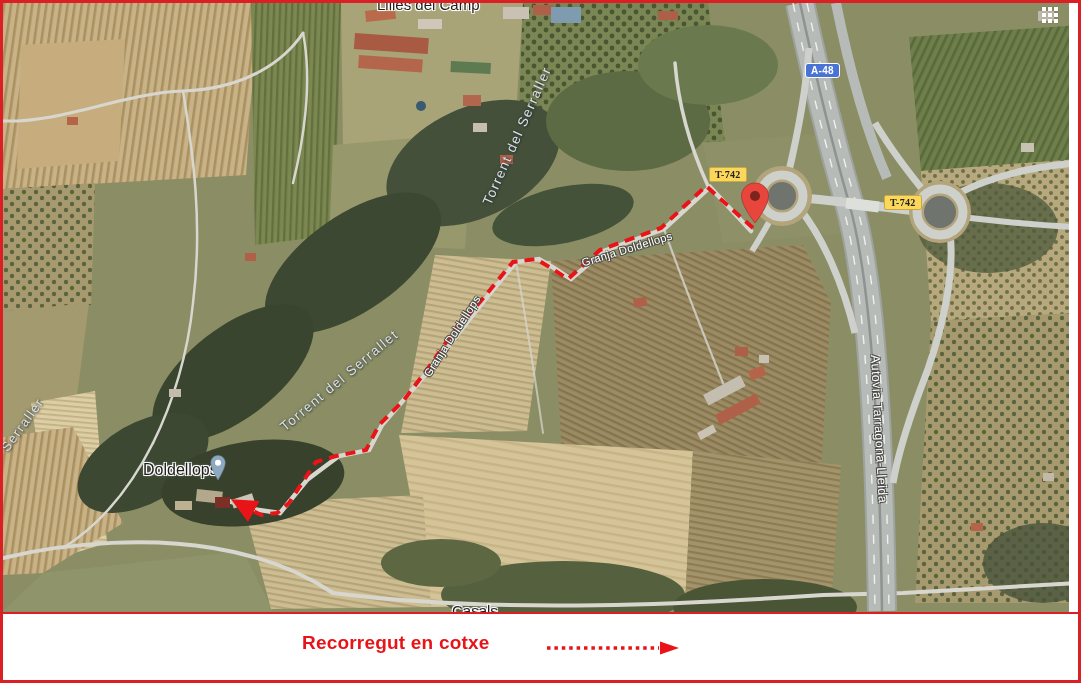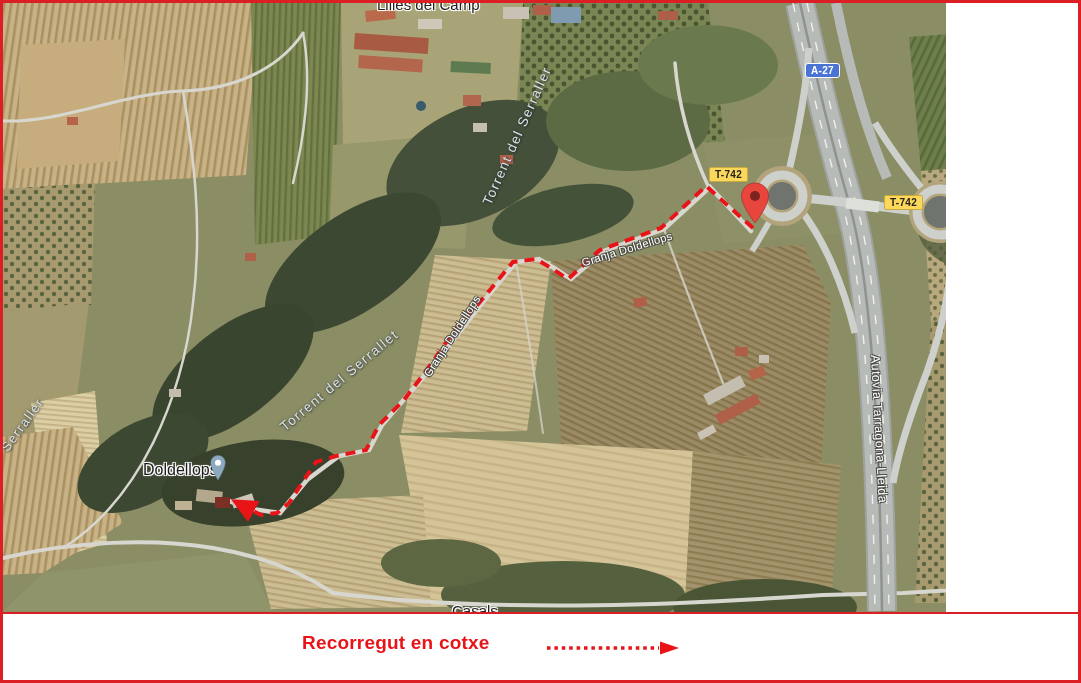--- a/index.html
+++ b/index.html
@@ -11,7 +11,7 @@
     font-family:"Liberation Sans",sans-serif;
   }
   .map{
-    position:absolute;left:0;top:0;width:943px;height:609px;
+    position:absolute;left:0;top:0;width:1066px;height:609px;
     overflow:hidden;background:#8b8e65;
   }
   .map svg.scene{position:absolute;left:0;top:0;}

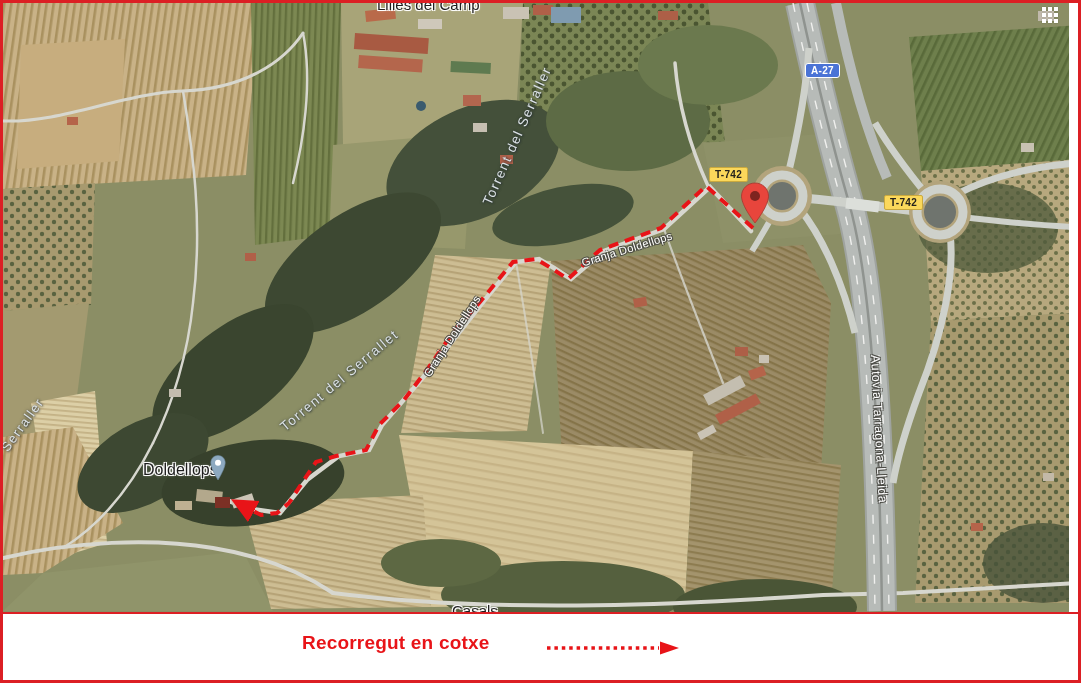--- a/index.html
+++ b/index.html
@@ -249,7 +249,7 @@
 
     <div class="lbl placename" style="left:449px;top:600px;font-size:15px;">Casals</div>
 
-    <div class="badge blue" style="left:802px;top:60px;">A-27</div>
+    <div class="badge blue" style="left:802px;top:60px;">A-48</div>
     <div class="badge yellow" style="left:706px;top:164px;">T-742</div>
     <div class="badge yellow" style="left:881px;top:192px;">T-742</div>
 

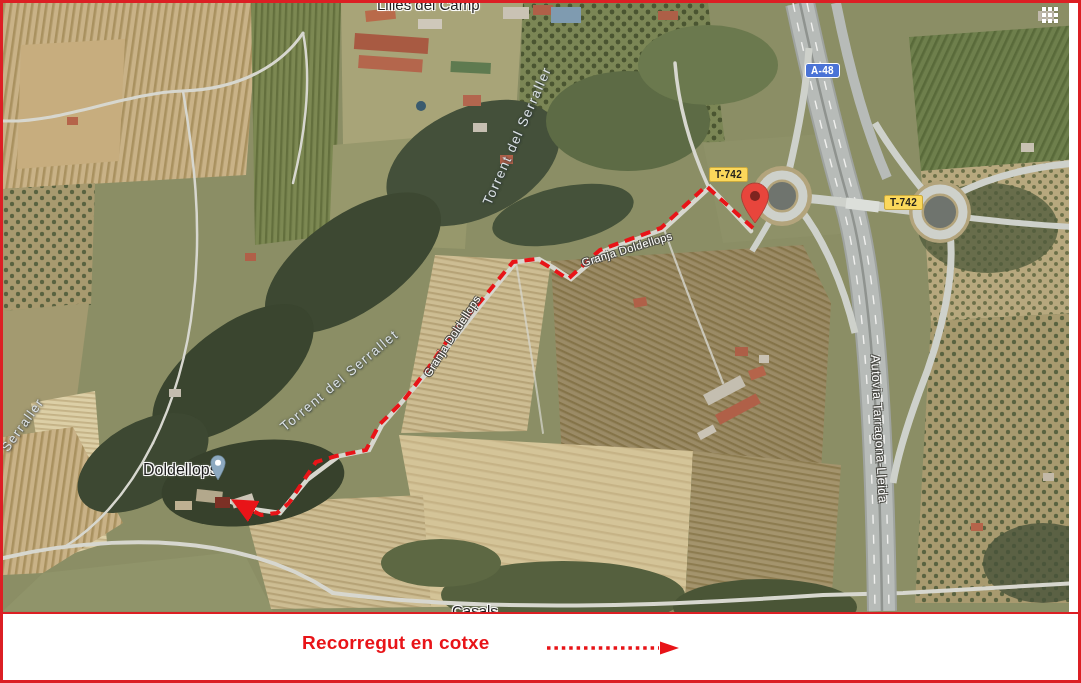--- a/index.html
+++ b/index.html
@@ -44,7 +44,7 @@
     padding:1px 5px;border-radius:3px;letter-spacing:.3px;
   }
   .badge.blue{background:var(--badge-blue,#4a73d6);color:#ffffff;border:1px solid #ffffff;}
-  .badge.yellow{background:var(--badge-yellow,#fbd85b);color:#26231c;border:1px solid #caa93e;border-radius:2px;}
+  .badge.yellow{background:var(--badge-yellow,#fbd85b);color:#26231c;border:1px solid #caa93e;border-radius:2px;font-family:Liberation Serif, serif;}
   .pin{position:absolute;}
   .apps-grid{
     position:absolute;left:1038px;top:3px;width:19px;height:19px;

